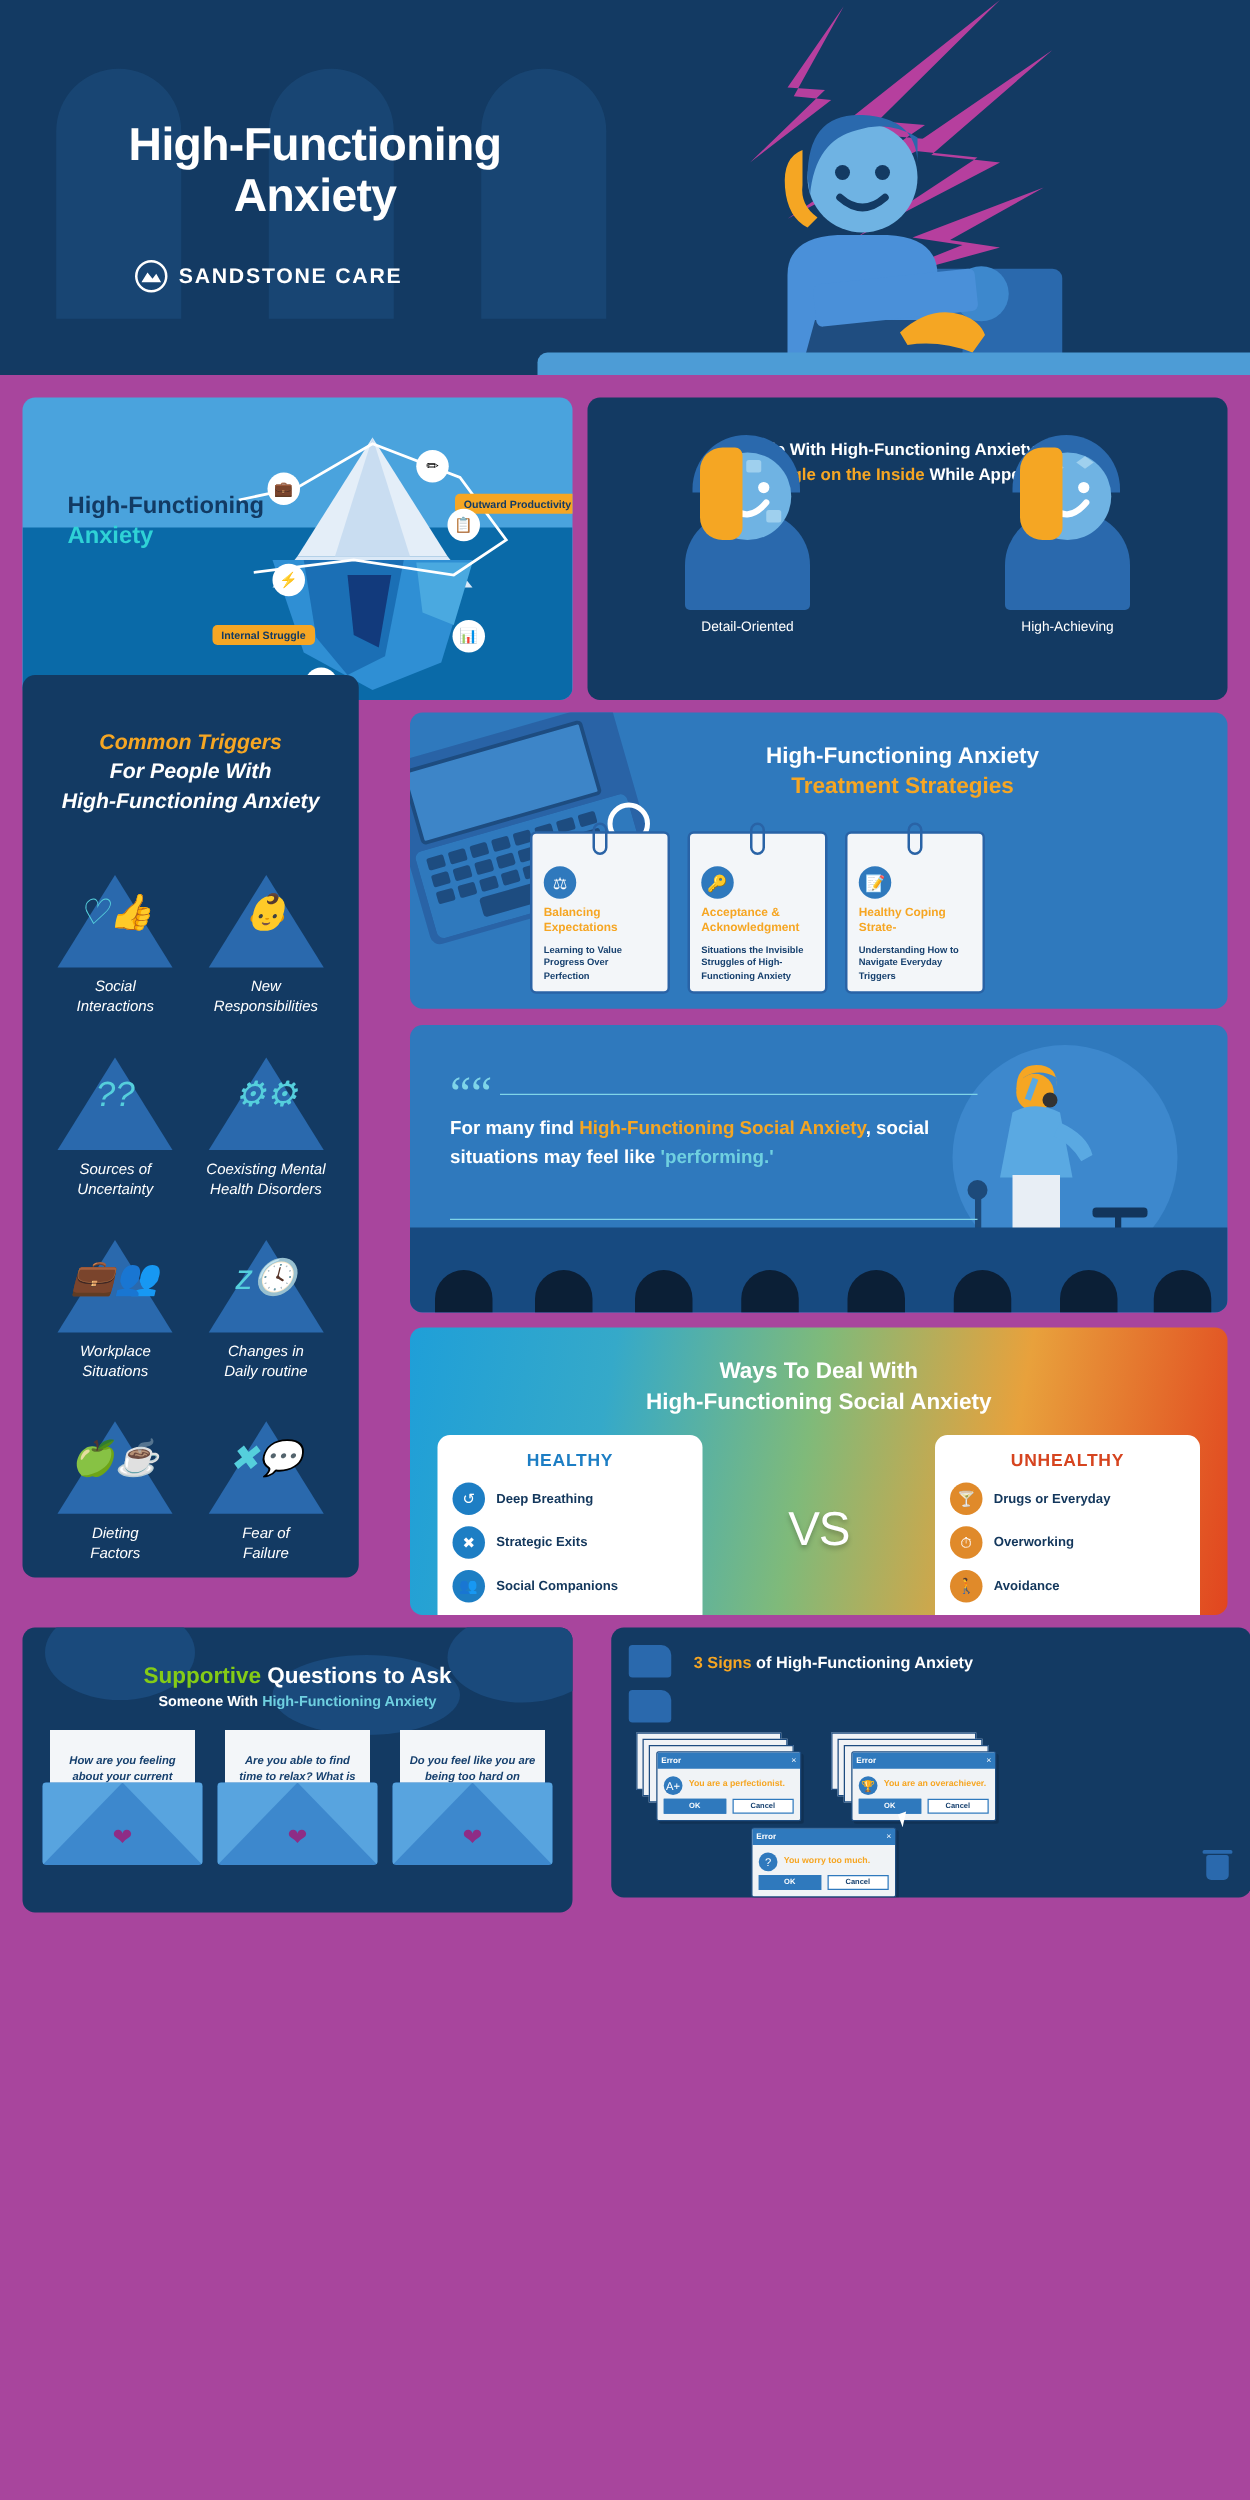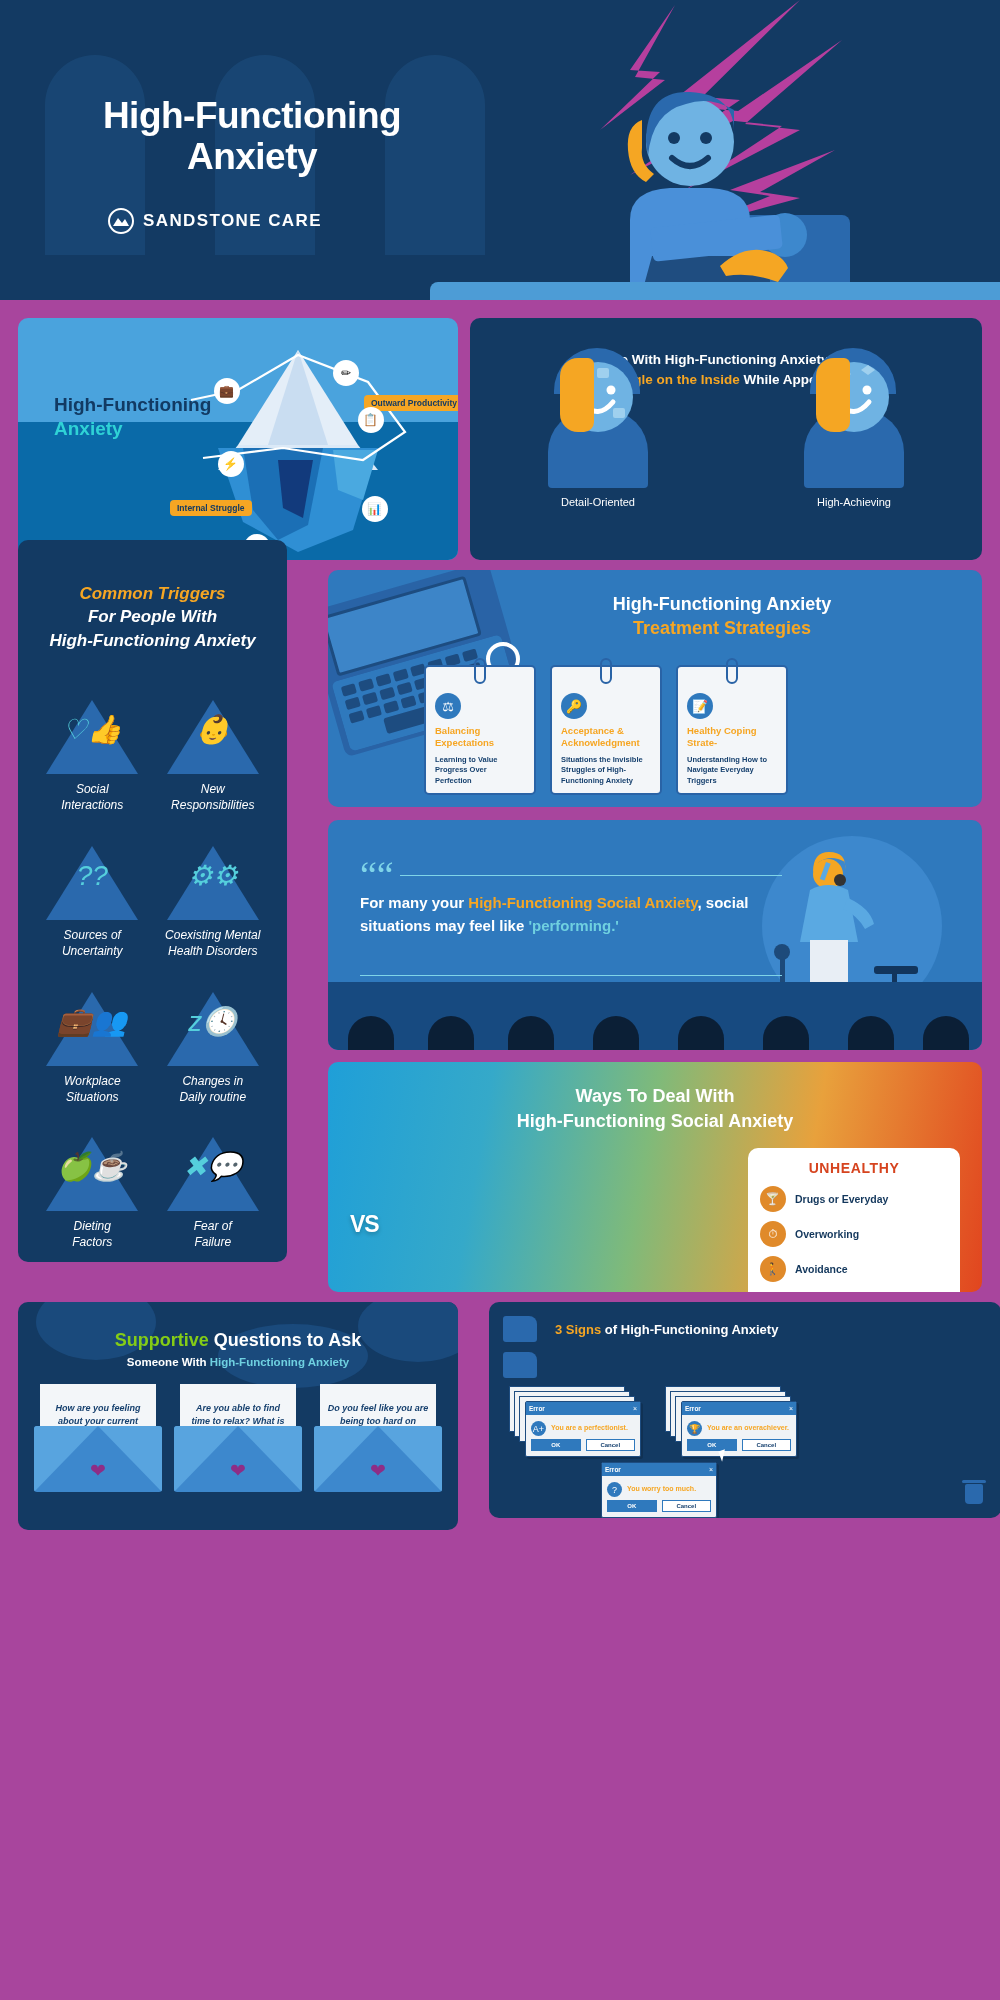--- a/index.html
+++ b/index.html
@@ -452,7 +452,7 @@
     <div class="q-mark">““</div>
     <div class="q-rule"></div>
     <div class="q-text">
-      <span>For many your </span><span class="hl">High-Functioning Social Anxiety</span><span>, social situations may feel like </span><span class="hl2">'performing.'</span>
+      <span>For many find </span><span class="hl">High-Functioning Social Anxiety</span><span>, social situations may feel like </span><span class="hl2">'performing.'</span>
     </div>
     <div class="q-rule2"></div>
     <div class="stage"></div>

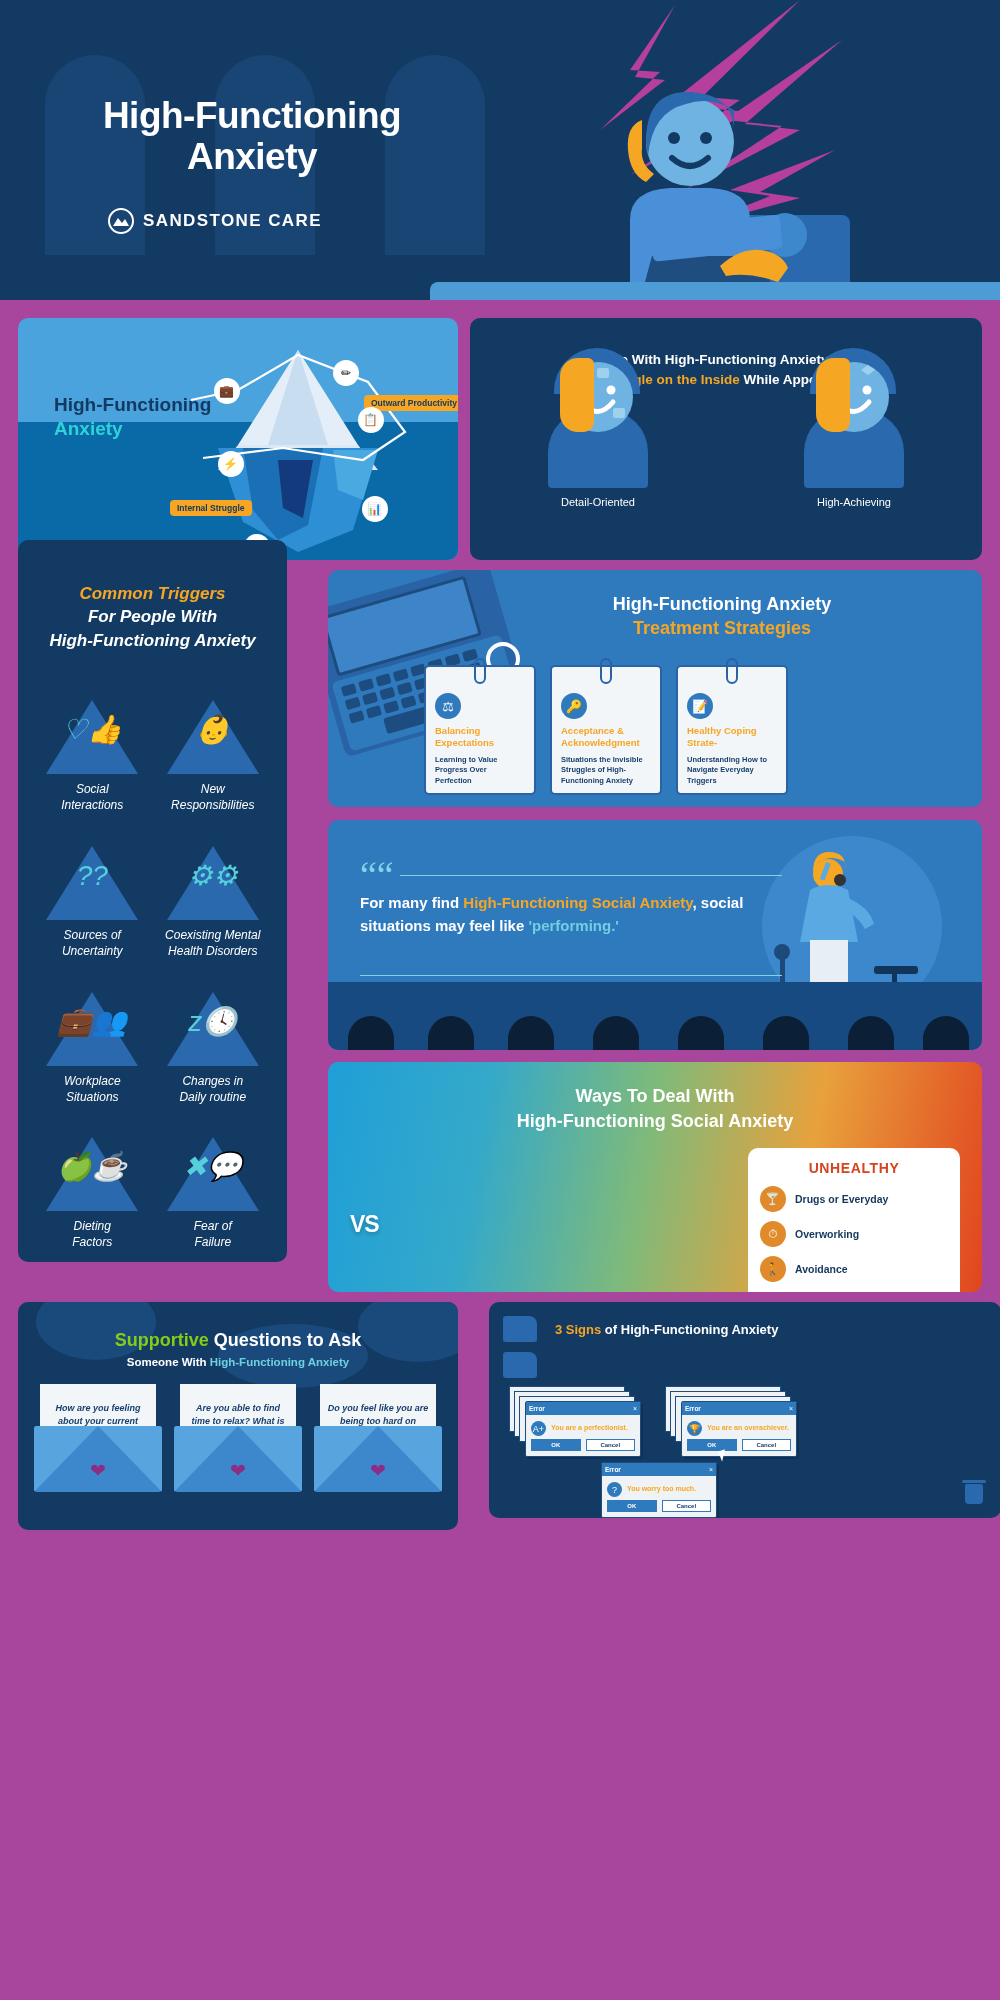--- a/index.html
+++ b/index.html
@@ -474,6 +474,21 @@
       <span>High-Functioning Social Anxiety</span>
     </div>
     <div class="ways-row">
+      <div class="w-box">
+        <div class="w-title g">HEALTHY</div>
+        <div class="w-item">
+          <span class="w-ico g">↺</span>
+          <span class="w-lbl">Deep Breathing</span>
+        </div>
+        <div class="w-item">
+          <span class="w-ico g">✖</span>
+          <span class="w-lbl">Strategic Exits</span>
+        </div>
+        <div class="w-item">
+          <span class="w-ico g">👥</span>
+          <span class="w-lbl">Social Companions</span>
+        </div>
+      </div>
       <div class="vs">VS</div>
       <div class="w-box">
         <div class="w-title r">UNHEALTHY</div>

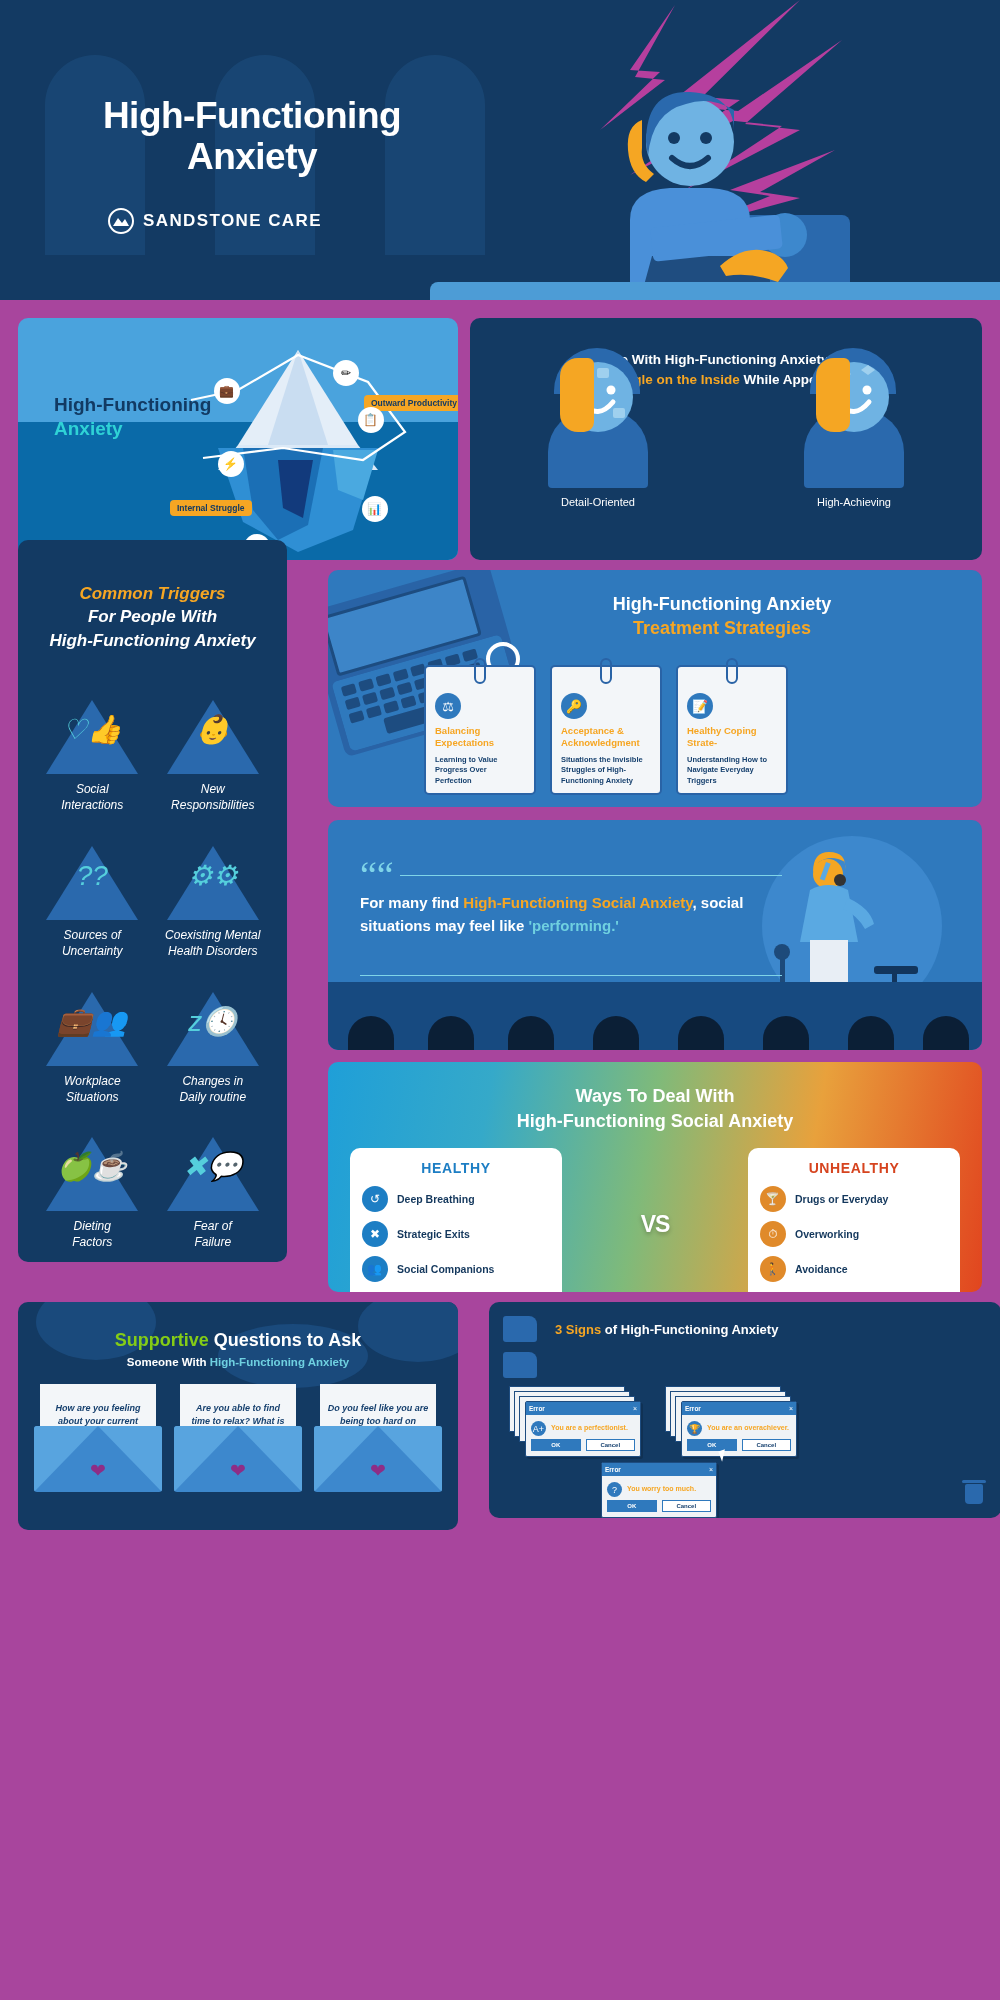--- a/index.html
+++ b/index.html
@@ -130,7 +130,7 @@
     display:flex; align-items:center; justify-content:center; font-size:12px; color:#fff; }
   .w-ico.g { background:#1d7ec4; } .w-ico.r { background:#e08a2a; }
   .w-lbl { font-size:10.5px; color:#13375c; font-weight:bold; }
-  .vs { color:#fff; font-size:23px; font-weight:bold; letter-spacing:-1px;
+  .vs { color:#fff; font-size:38px; font-weight:normal; letter-spacing:-1px;
     text-shadow:0 2px 4px rgba(0,0,0,.25); }
 
   

